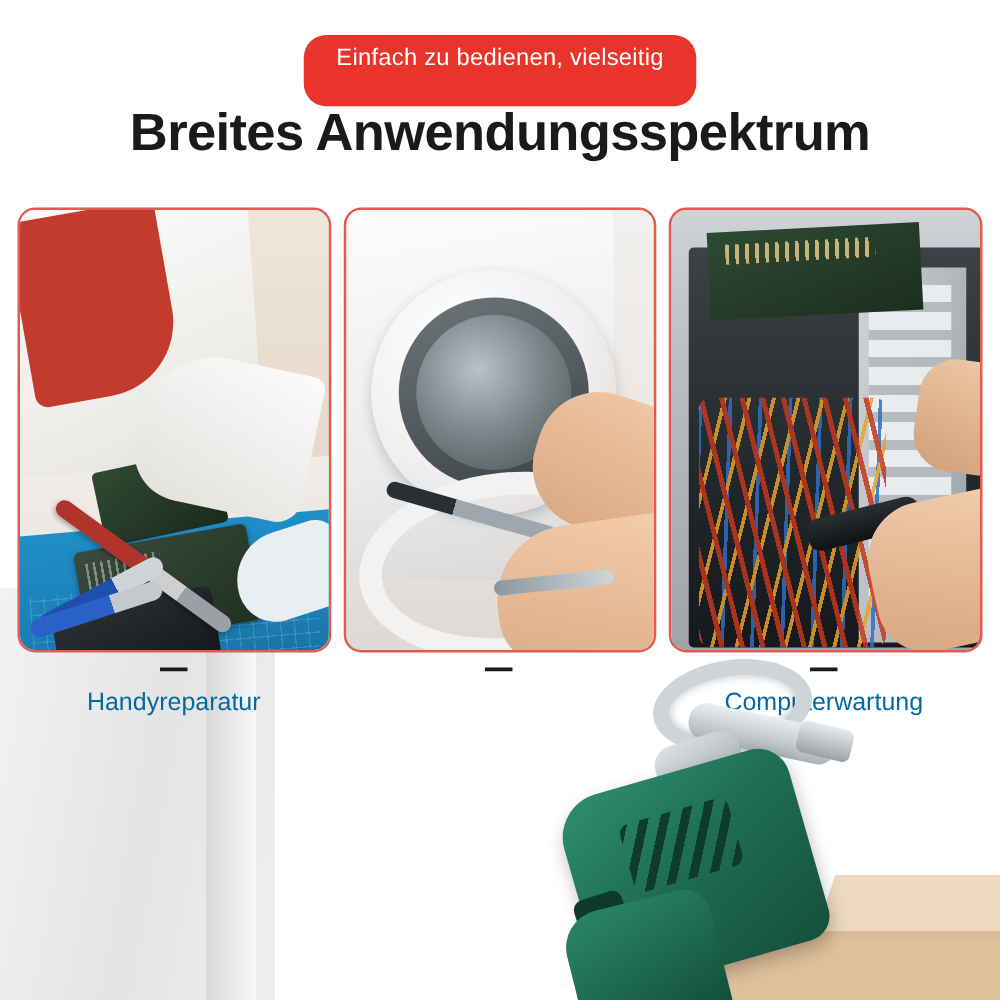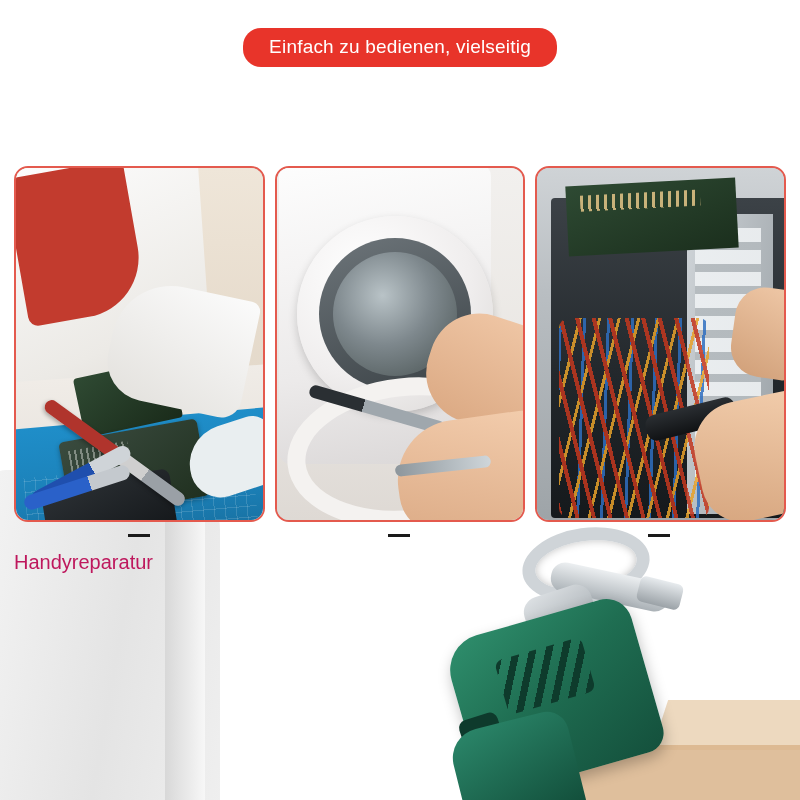--- a/index.html
+++ b/index.html
@@ -32,7 +32,7 @@
     color: #ffffff;
     font-size: 19px;
     letter-spacing: 0.2px;
-    padding: 8px 26px 9px 26px;
+    padding: 8px 26px 27px 26px;
     border-radius: 18px;
     white-space: nowrap;
   }

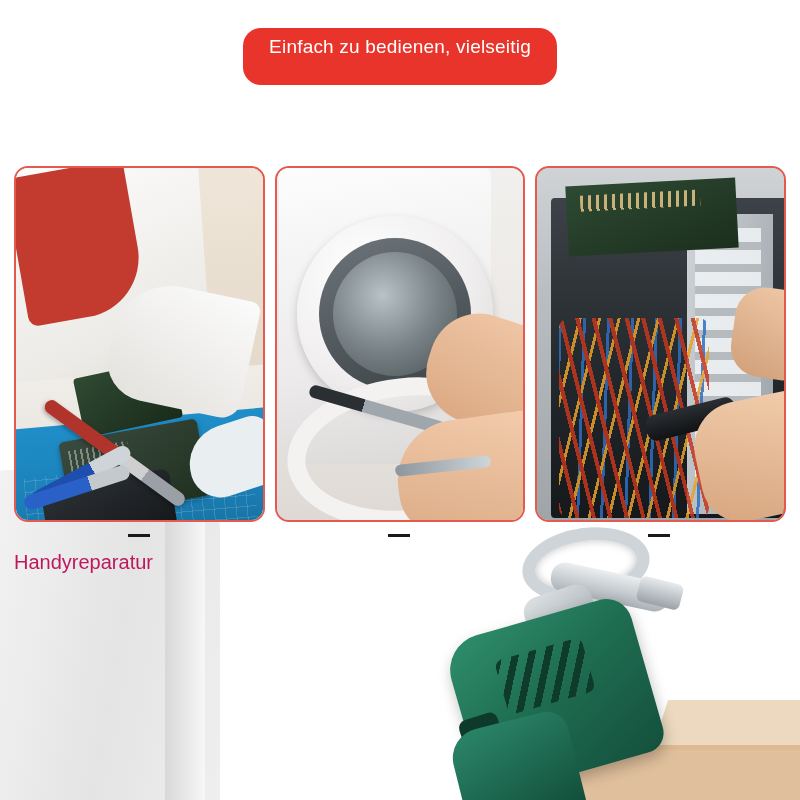--- a/index.html
+++ b/index.html
@@ -457,6 +457,7 @@
     <div class="badge">Einfach zu bedienen, vielseitig</div>
   </div>
 
+  <div class="headline">Breites Anwendungsspektrum</div>
 
   <div class="cards">
 

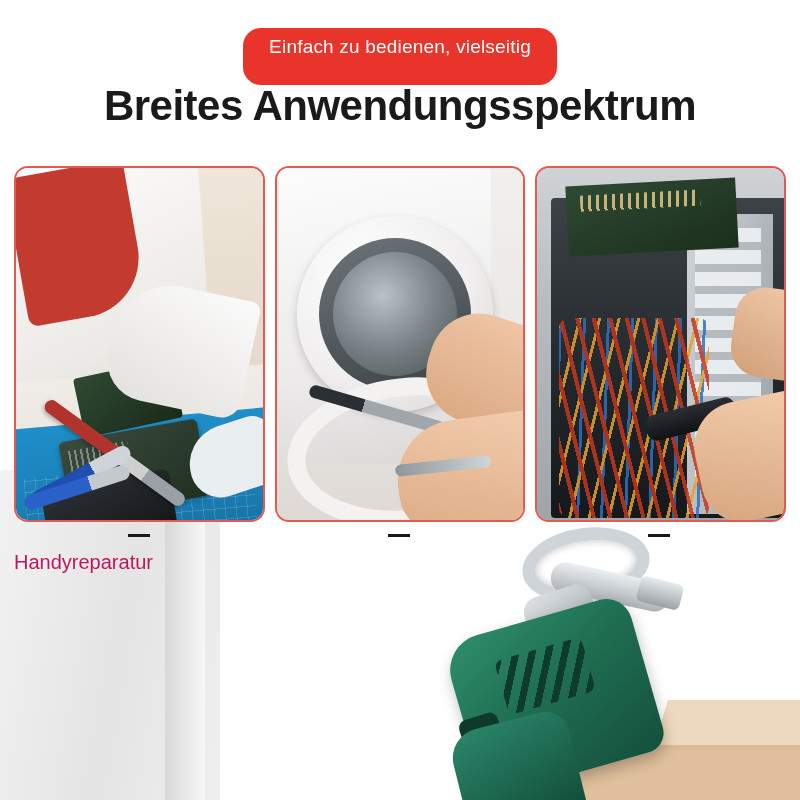--- a/index.html
+++ b/index.html
@@ -361,8 +361,8 @@
   }
   .caption {
     width: 250px;
-    text-align: left;
-    color: #be185d;
+    text-align: center;
+    color: #0369a1;
   }
   .caption .dash {
     display: block;

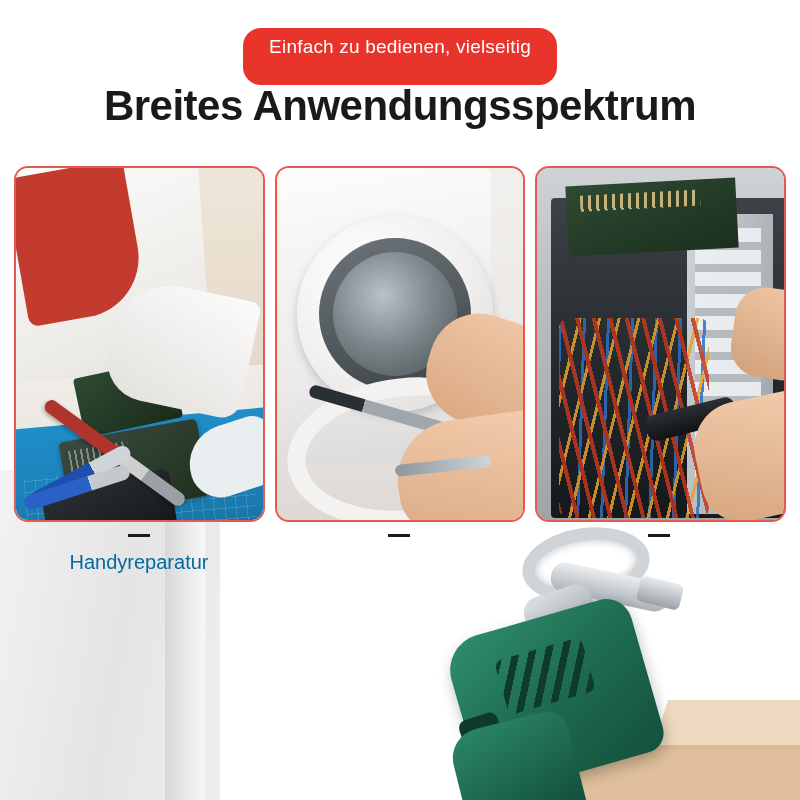--- a/index.html
+++ b/index.html
@@ -521,6 +521,7 @@
     </div>
     <div class="caption">
       <span class="dash"></span>
+      <span class="label">Computerwartung</span>
     </div>
   </div>
 

